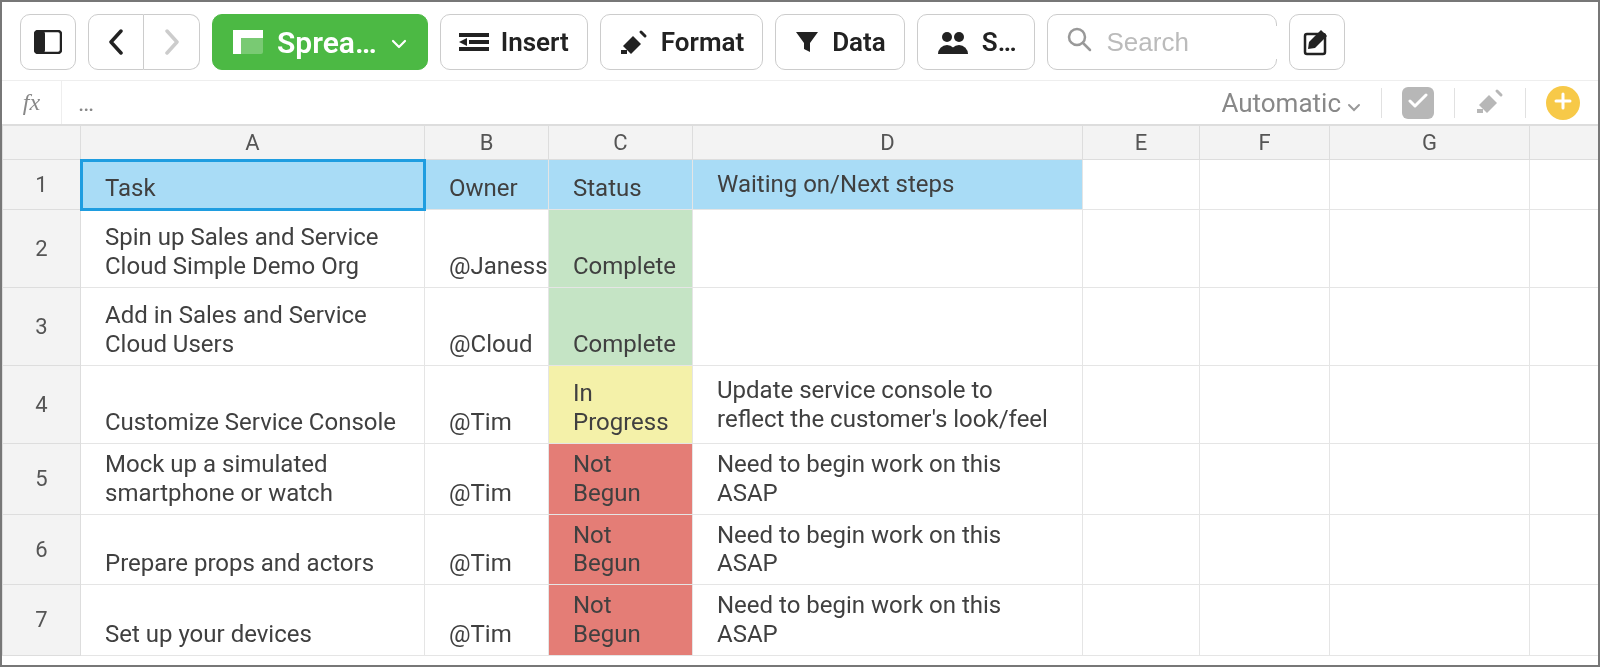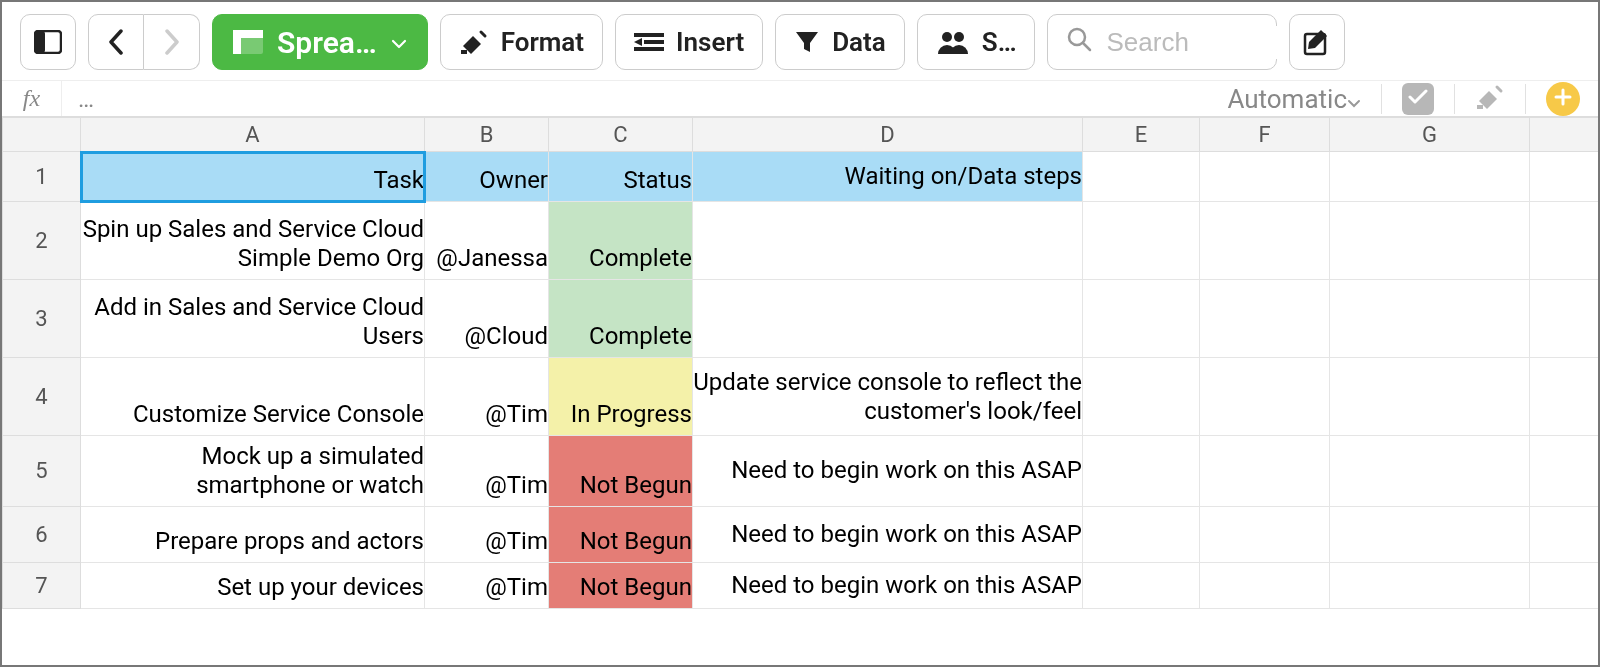--- a/index.html
+++ b/index.html
@@ -141,17 +141,6 @@
 
   <div class="tbtn">
     <span class="glyph">
-      <svg width="30" height="28" viewBox="0 0 30 28">
-          <path d="M4 18 L14 8 L22 16 L12 26 Z" fill="#222"></path>
-          <path d="M22 4 L26 8" stroke="#222" stroke-width="3" stroke-linecap="round"></path>
-          <rect x="2" y="22" width="6" height="4" fill="#222"></rect>
-        </svg>
-    </span>
-    <span>Format</span>
-  </div>
-
-  <div class="tbtn">
-    <span class="glyph">
       <svg width="30" height="22" viewBox="0 0 30 22">
           <line x1="0" y1="4" x2="30" y2="4" stroke="#222" stroke-width="4"></line>
           <line x1="0" y1="18" x2="30" y2="18" stroke="#222" stroke-width="4"></line>
@@ -160,6 +149,17 @@
         </svg>
     </span>
     <span>Insert</span>
+  </div>
+
+  <div class="tbtn">
+    <span class="glyph">
+      <svg width="30" height="28" viewBox="0 0 30 28">
+          <path d="M4 18 L14 8 L22 16 L12 26 Z" fill="#222"></path>
+          <path d="M22 4 L26 8" stroke="#222" stroke-width="3" stroke-linecap="round"></path>
+          <rect x="2" y="22" width="6" height="4" fill="#222"></rect>
+        </svg>
+    </span>
+    <span>Format</span>
   </div>
 
   <div class="tbtn">

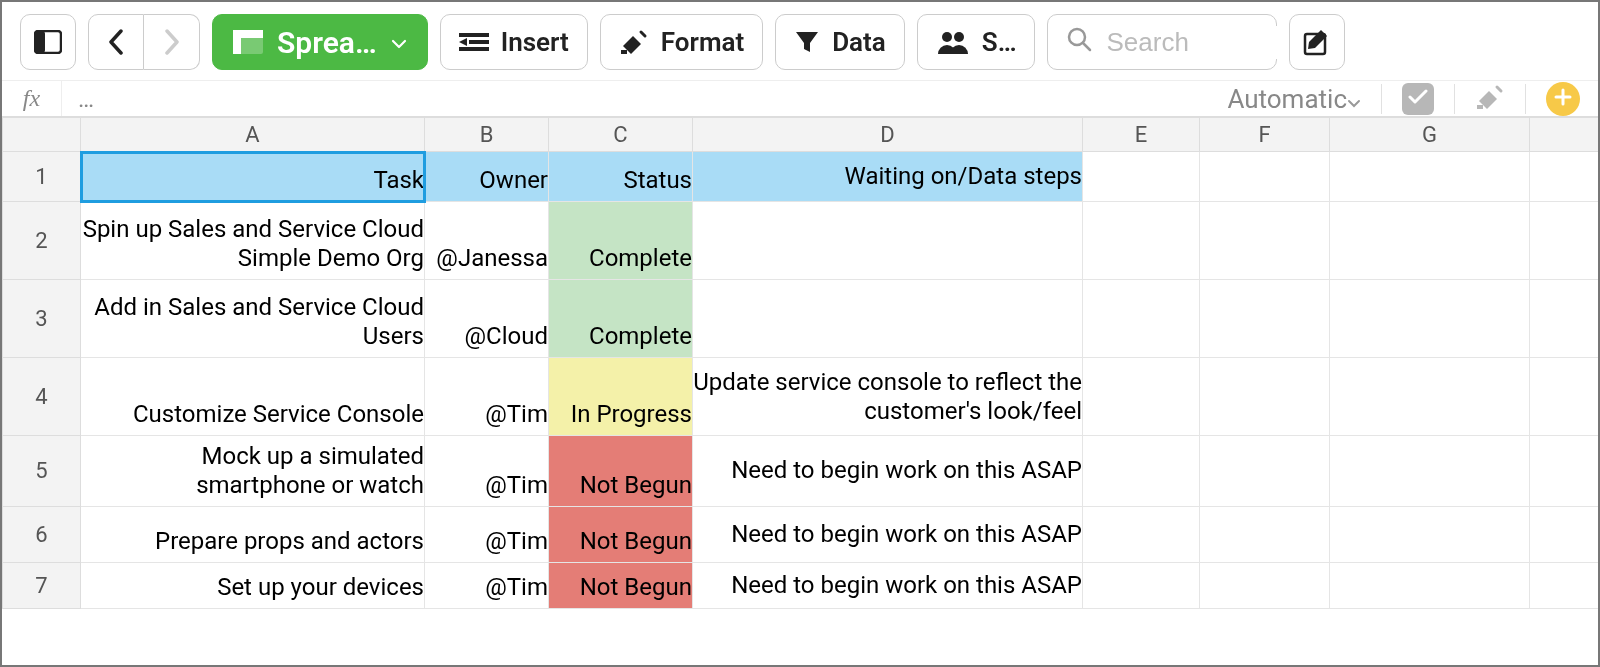--- a/index.html
+++ b/index.html
@@ -36,7 +36,7 @@
   .search input::placeholder { color:#bbb; }
 
   
-  .fxbar { display:flex; align-items:center; border-top:1px solid #eee; height:36px;justify-content:flex-end; }
+  .fxbar { display:flex; align-items:center; border-top:1px solid #eee; height:44px;justify-content:flex-end; }
   .fx-left {
     width:60px; display:flex; align-items:center; justify-content:center;
     font-family: "Times New Roman", serif; font-style:italic; font-size:24px; color:#888;

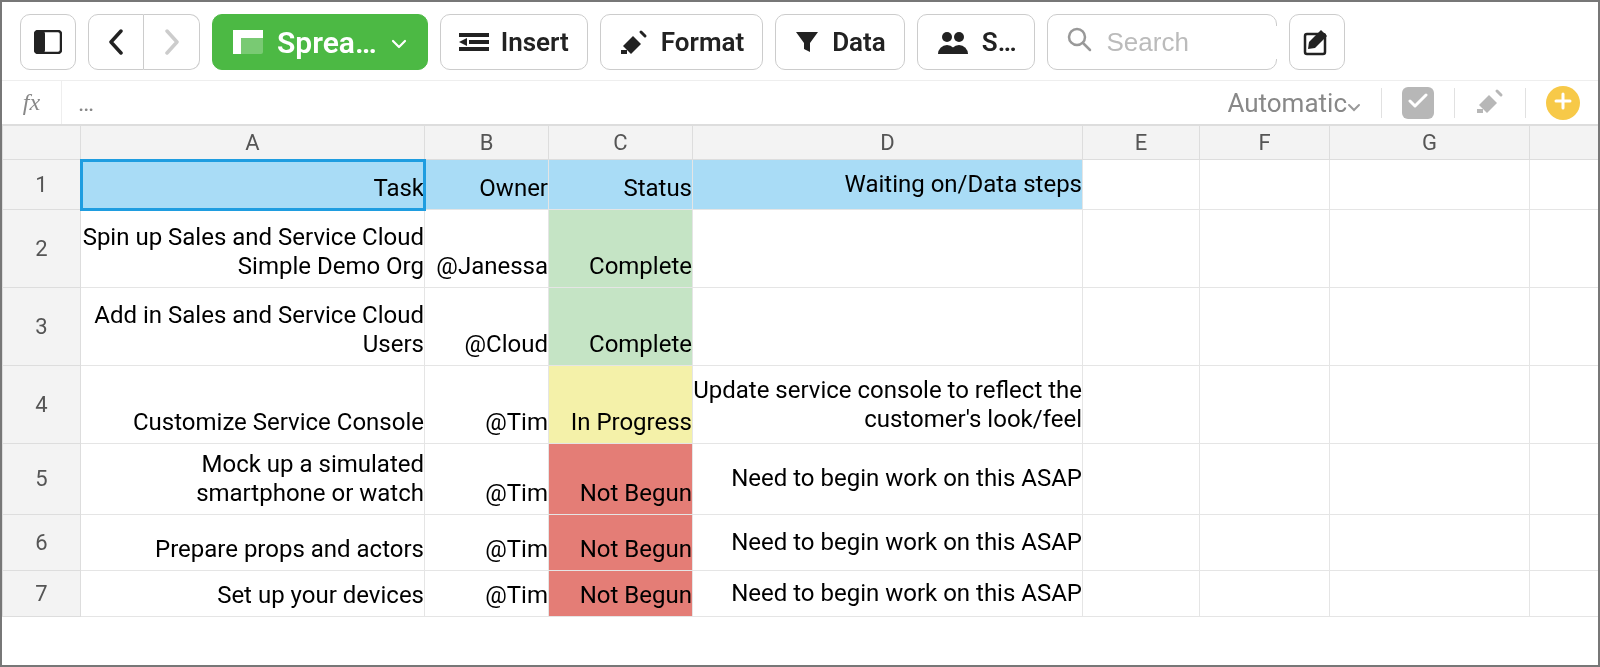--- a/index.html
+++ b/index.html
@@ -44,7 +44,7 @@
   }
   .fx-input { padding-left:16px; color:#888; font-size:24px; flex:1; }
   .fx-right { display:flex; align-items:center; gap:20px; padding-right:18px; height:100%; }
-  .fx-auto { color:#888; font-size:26px; display:flex; align-items:center; }
+  .fx-auto { color:#888; font-size:26px; display:flex; align-items:center; gap:6px; }
   .vsep { width:1px; height:30px; background:#e1e1e1; }
   .fx-chk { width:32px; height:32px; border-radius:6px; background:#b7b7b7; display:flex; align-items:center; justify-content:center; }
   .fx-chk svg { stroke:#fff; }

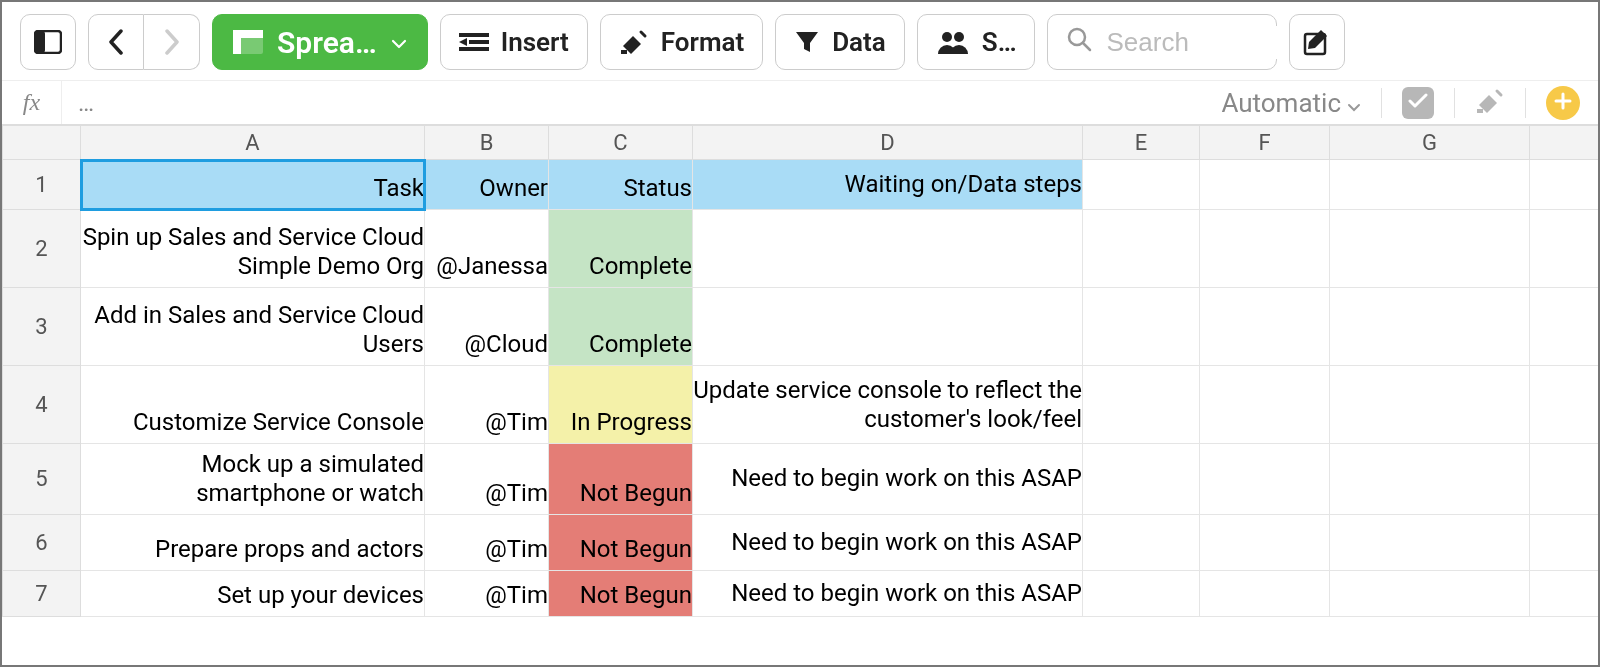--- a/index.html
+++ b/index.html
@@ -71,8 +71,8 @@
   }
   th.corner { background:#f3f3f3; border:1px solid #ddd; }
   td.cell {
-    border:1px solid #e5e5e5; font-size:24px; padding:6px 0;
-    vertical-align:bottom; color:#000000; line-height:1.2; overflow:hidden;text-align:right;
+    border:1px solid #e5e5e5; font-size:24px; padding:6px 24px;
+    vertical-align:bottom; color:#404040; line-height:1.2; overflow:hidden;
   }
   tr.data td.rownum { height:auto; vertical-align:middle; }
   tr.header td.cell { background:#a9dcf6; font-size:24px; }

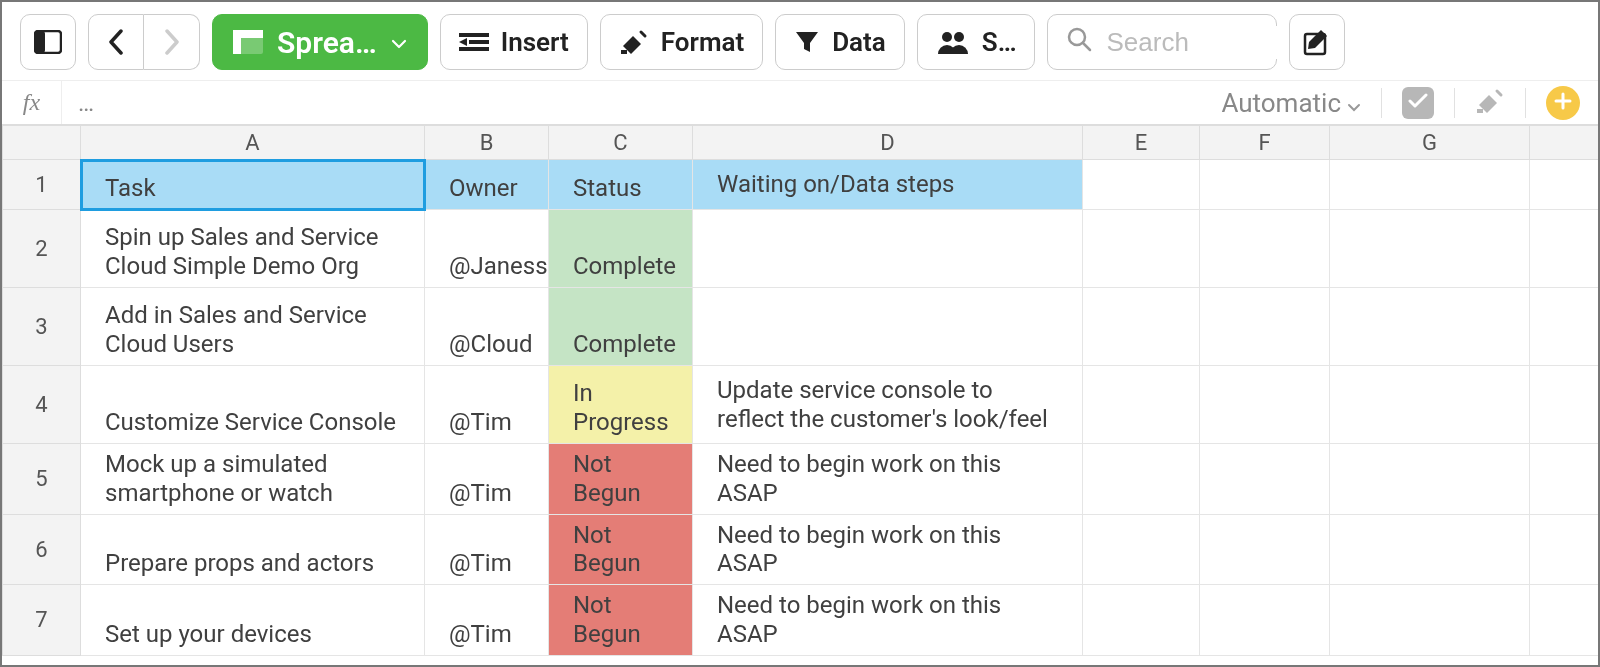--- a/index.html
+++ b/index.html
@@ -277,7 +277,7 @@
       <td class="cell selected">Task</td>
       <td class="cell">Owner</td>
       <td class="cell">Status</td>
-      <td class="cell colD">Waiting on/Data steps</td>
+      <td class="cell colD">Waiting on/Next steps</td>
       <td class="cell" style="background:#fff"></td>
       <td class="cell" style="background:#fff"></td>
       <td class="cell" style="background:#fff"></td>

